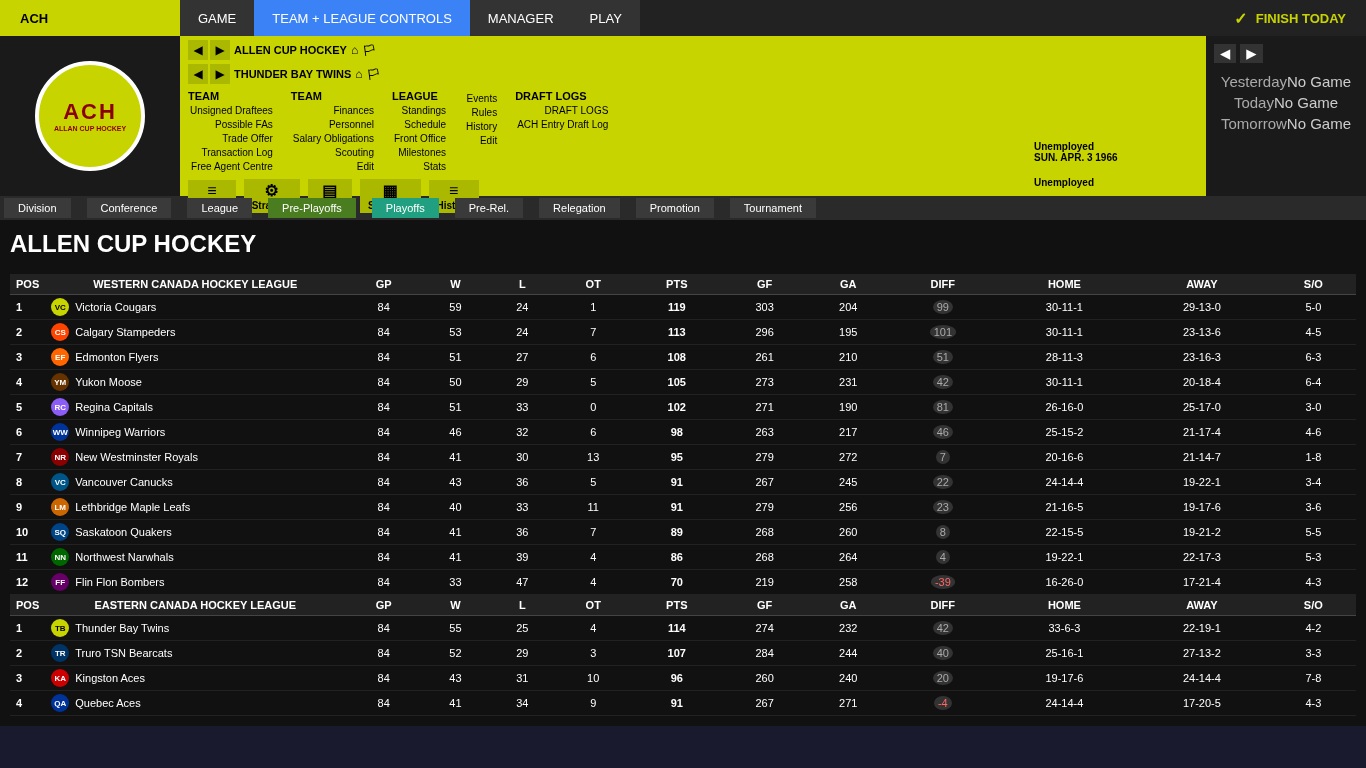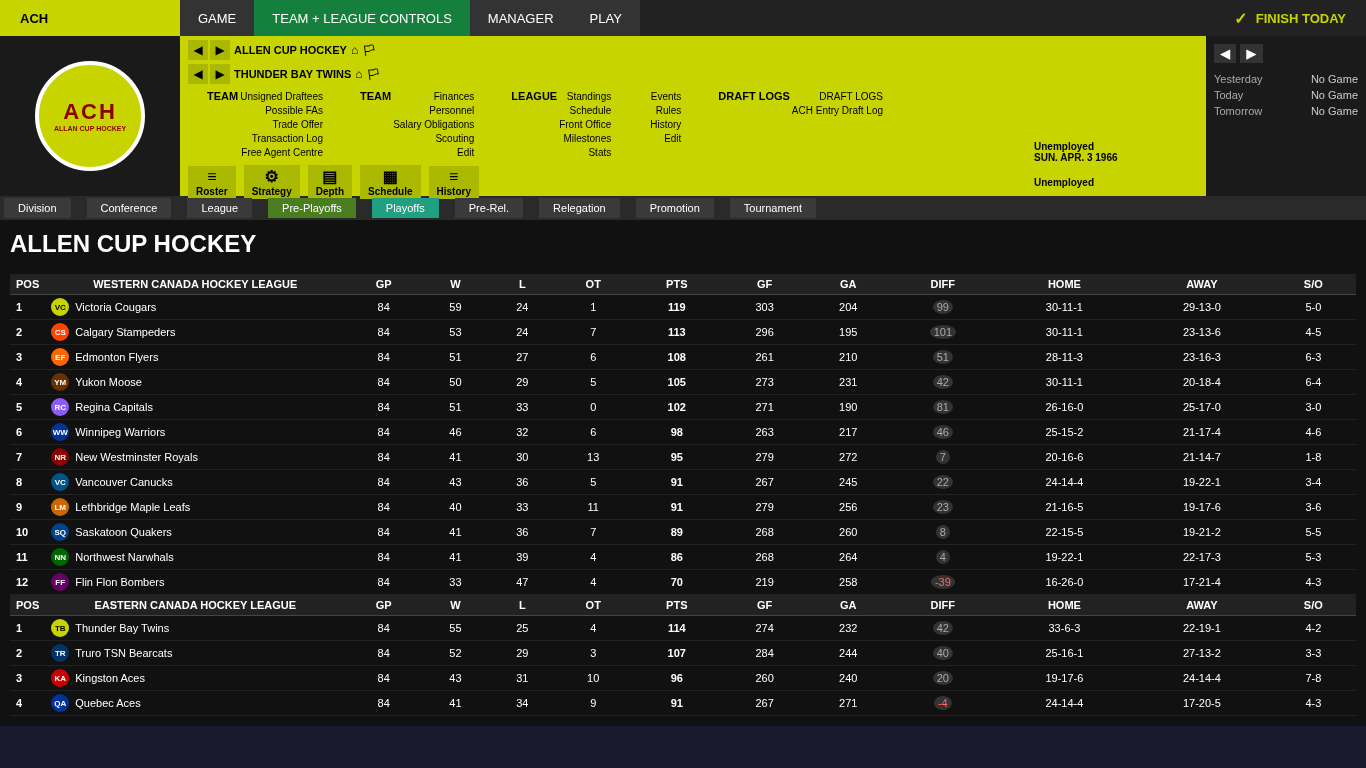--- a/index.html
+++ b/index.html
@@ -9,7 +9,7 @@
     .top-bar { display: flex; align-items: stretch; height: 36px; background: #222; }
     .top-bar-left { background: #c8d400; color: #000; font-weight: bold; font-size: 13px; padding: 0 20px; display: flex; align-items: center; min-width: 180px; }
     .top-nav-btn { background: #333; color: #fff; border: none; padding: 0 18px; font-size: 13px; cursor: pointer; height: 100%; }
-    .top-nav-btn.active { background: #15803d; color: #fff; }
+    .top-nav-btn.active { background: #3b82f6; color: #fff; }
     .finish-today-btn { margin-left: auto; background: #222; color: #c8d400; border: none; padding: 0 20px; font-size: 13px; font-weight: bold; cursor: pointer; display: flex; align-items: center; gap: 8px; }
     .finish-today-btn .checkmark { color: #c8d400; font-size: 16px; }
 

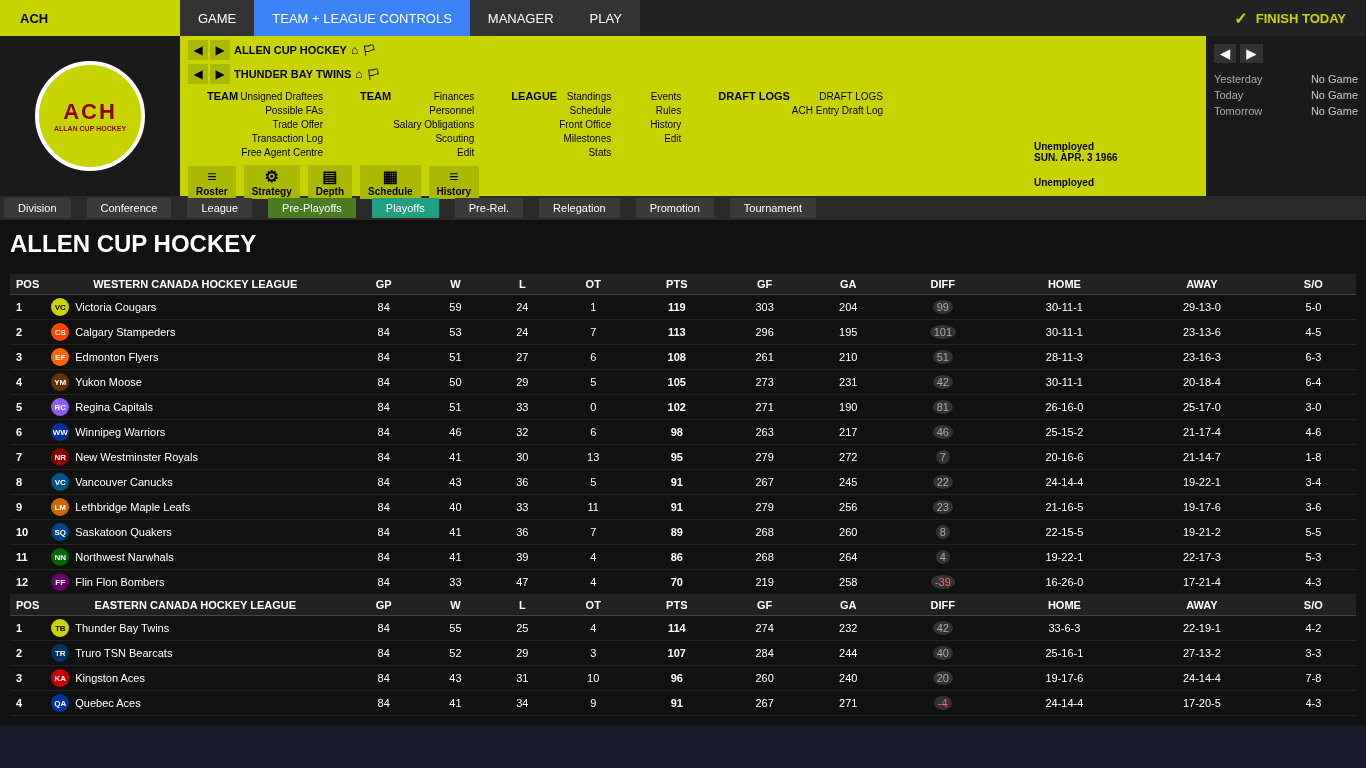--- a/index.html
+++ b/index.html
@@ -43,7 +43,7 @@
 
     
     .schedule-panel { width: 160px; min-width: 160px; background: #1a1a1a; display: flex; flex-direction: column; padding: 8px; }
-    .schedule-row { display: flex; justify-content: space-between; font-size: 11px; color: #ccc; padding: 2px 0; }
+    .schedule-row { display: flex; justify-content: center; font-size: 15px; color: #ccc; padding: 2px 0; }
     .schedule-label { color: #aaa; }
 
     

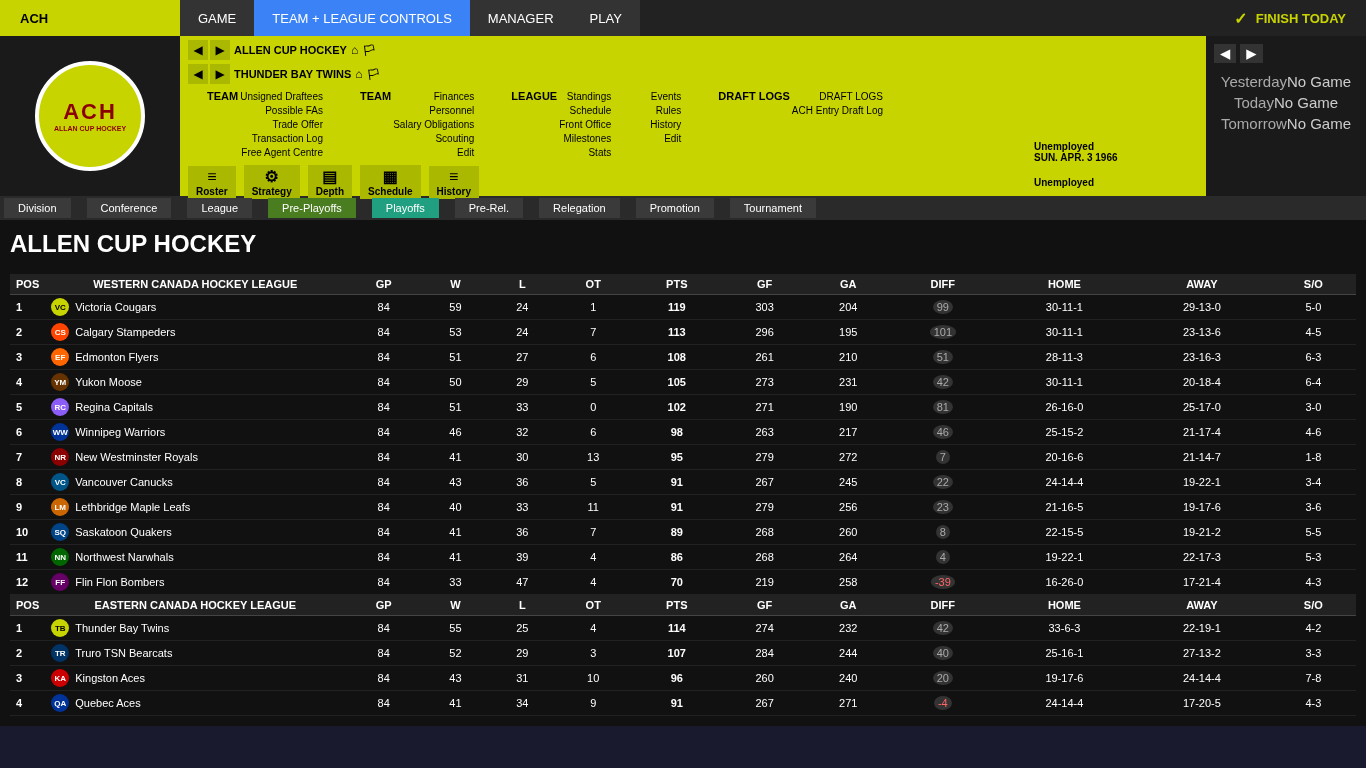--- a/index.html
+++ b/index.html
@@ -29,7 +29,7 @@
     .home-icon { font-size: 12px; }
 
     .nav-menus { display: flex; padding: 2px 8px; gap: 16px; flex: 1; }
-    .nav-menu-group { display: flex; flex-direction: row; margin-left: 19px; }
+    .nav-menu-group { display: flex; flex-direction: column; }
     .nav-menu-title { font-size: 11px; font-weight: bold; color: #000; margin-bottom: 2px; }
     .nav-menu-items { display: flex; flex-direction: column; gap: 1px; align-items: flex-end; }
     .nav-menu-item { font-size: 10px; color: #000; cursor: pointer; padding: 1px 2px; }

